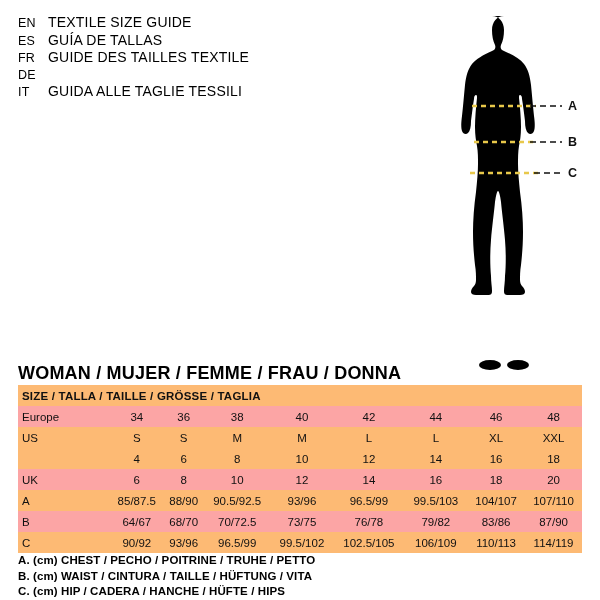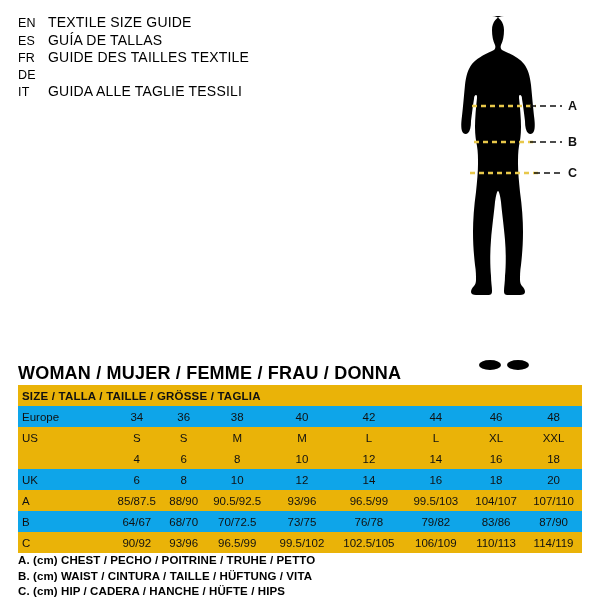--- a/index.html
+++ b/index.html
@@ -103,7 +103,7 @@
     padding-left: 4px;
     letter-spacing: 0.2px;
   }
-  tr.gray td { background: #eab308; }
+  tr.gray td { background: #fdba74; }
   tr.white td { background: #0ea5e9; }
 
   

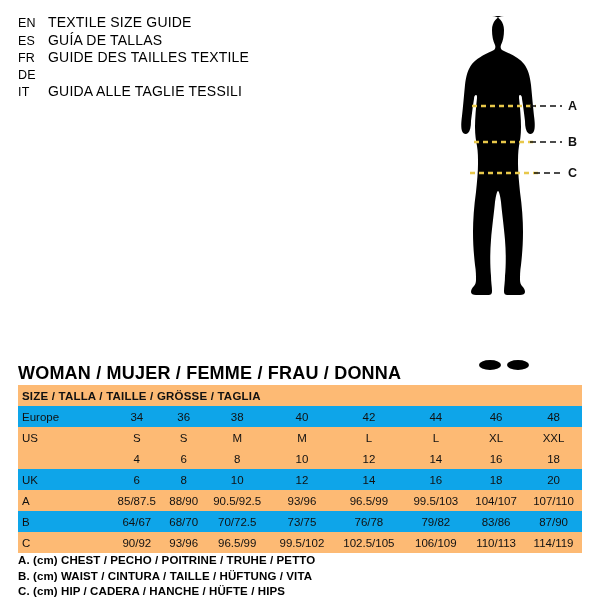--- a/index.html
+++ b/index.html
@@ -104,7 +104,7 @@
     letter-spacing: 0.2px;
   }
   tr.gray td { background: #fdba74; }
-  tr.white td { background: #0ea5e9; }
+  tr.white td { background: #fca5a5; }
 
   
   .notes {

